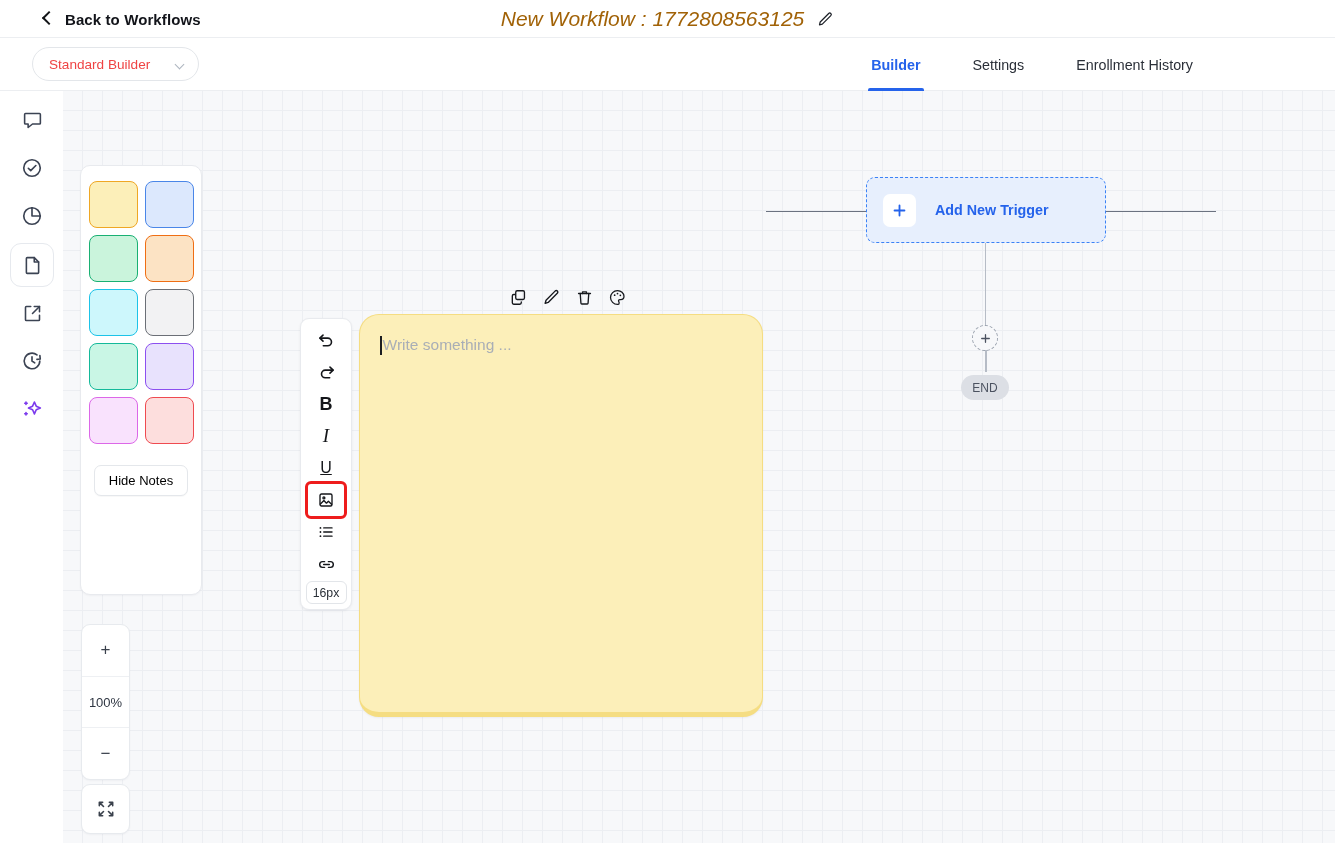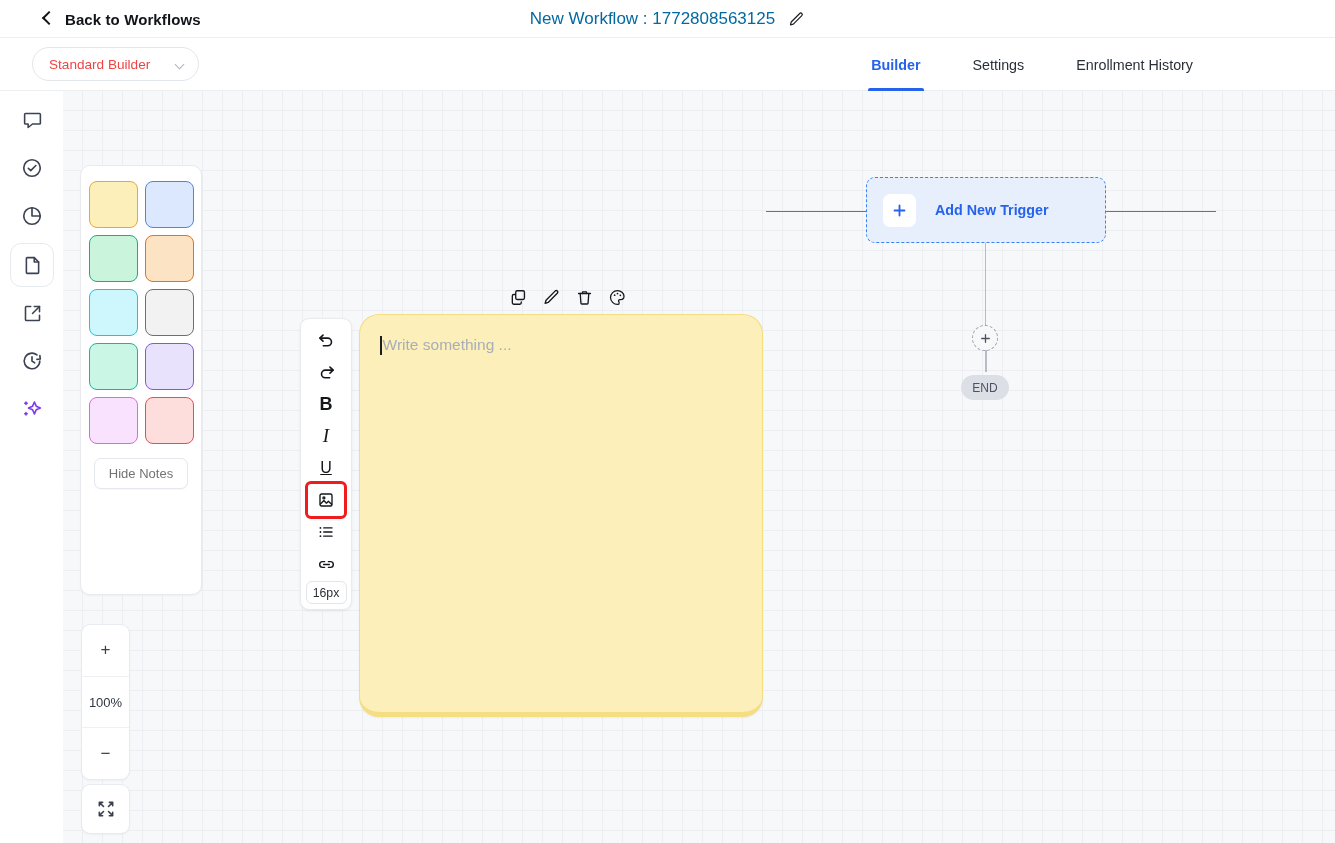--- a/index.html
+++ b/index.html
@@ -40,7 +40,7 @@
     display: flex; align-items: center; justify-content: center; gap: 13px;
     pointer-events: none;
   }
-  .wf-title { font-size: 17px; color: #0369a1; pointer-events: auto; }
+  .wf-title { font-size: 21px; color: #a16207; pointer-events: auto; font-style: italic; }
   .pencil-btn {
     width: 17px; height: 17px; pointer-events: auto; cursor: pointer;
     position: relative;

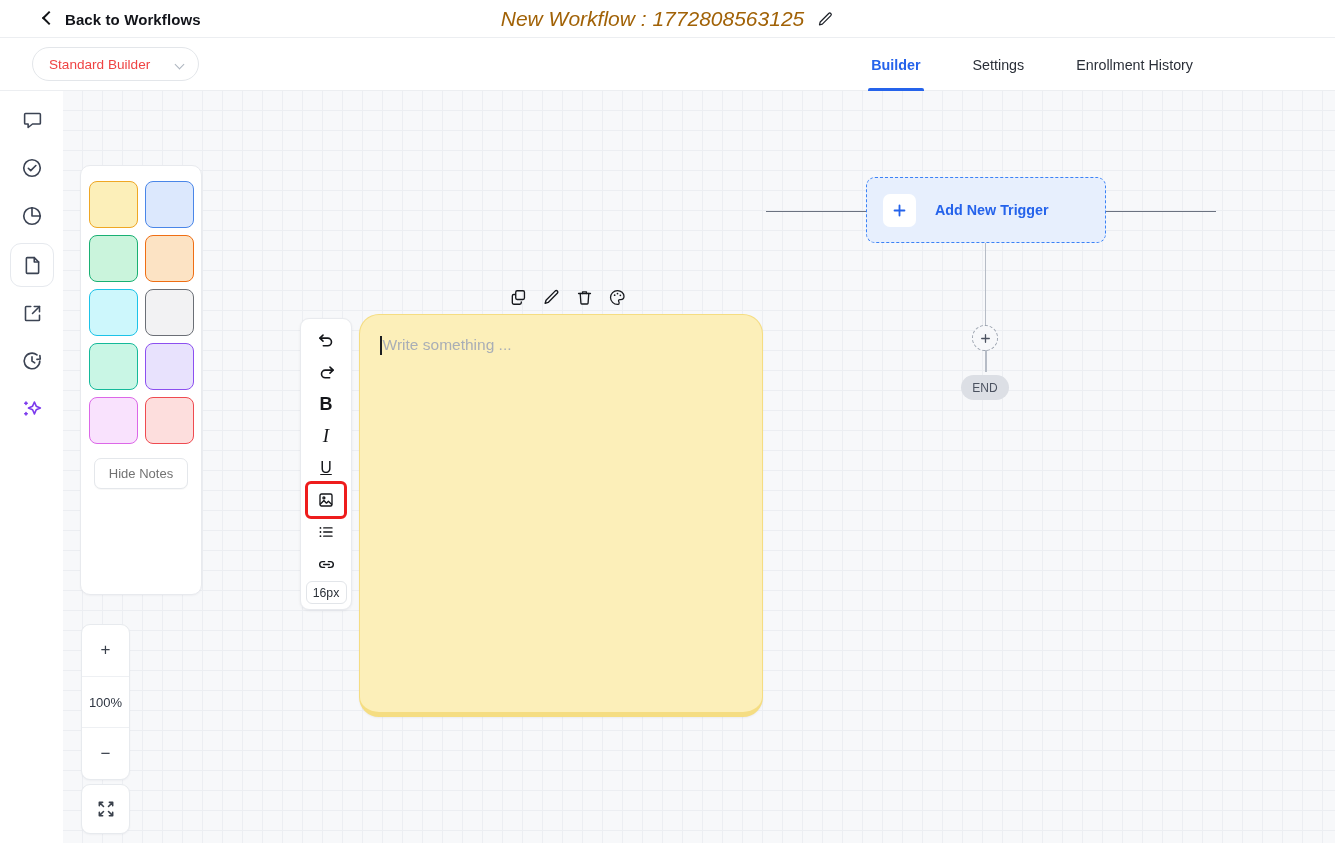--- a/index.html
+++ b/index.html
@@ -181,12 +181,12 @@
     border: 1.6px solid #ccc; cursor: pointer;
   }
   .hide-notes {
-    margin: 14px auto 0 auto;
+    margin: 21px auto 0 auto;
     width: 94px; height: 31px;
     border: 1px solid #e4e7eb; border-radius: 7px;
     background: #fff;
     display: flex; align-items: center; justify-content: center;
-    font-size: 13px; color: #737373; cursor: pointer;
+    font-size: 13px; color: #000000; cursor: pointer;
     box-shadow: 0 1px 1px rgba(16,24,40,.03);
   }
 

